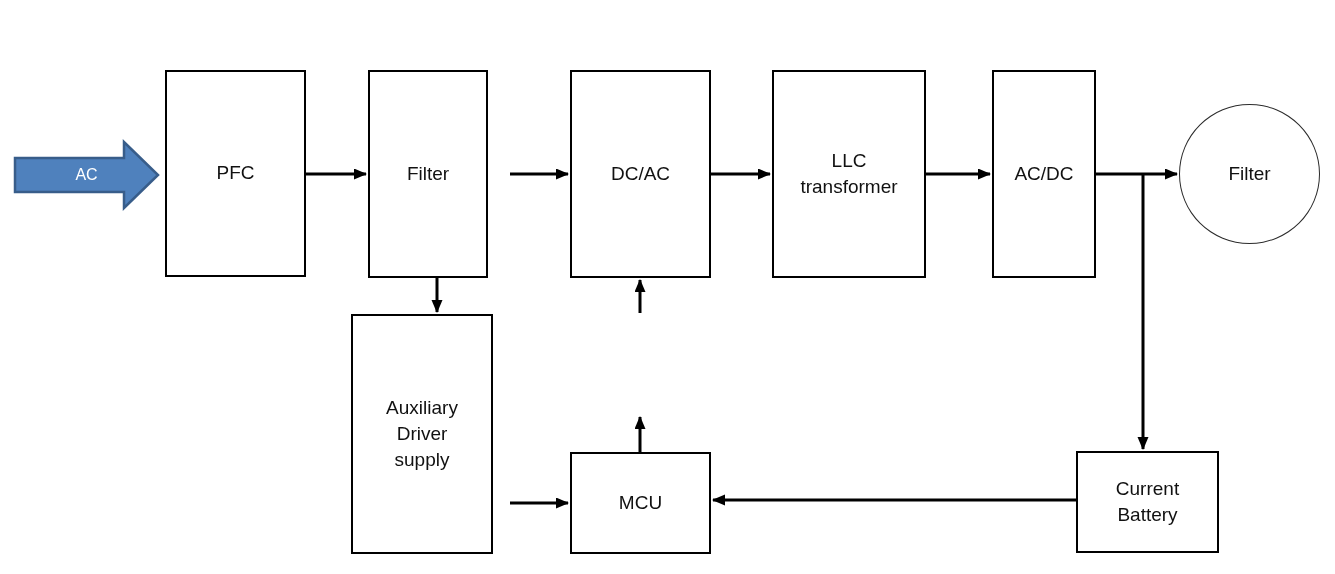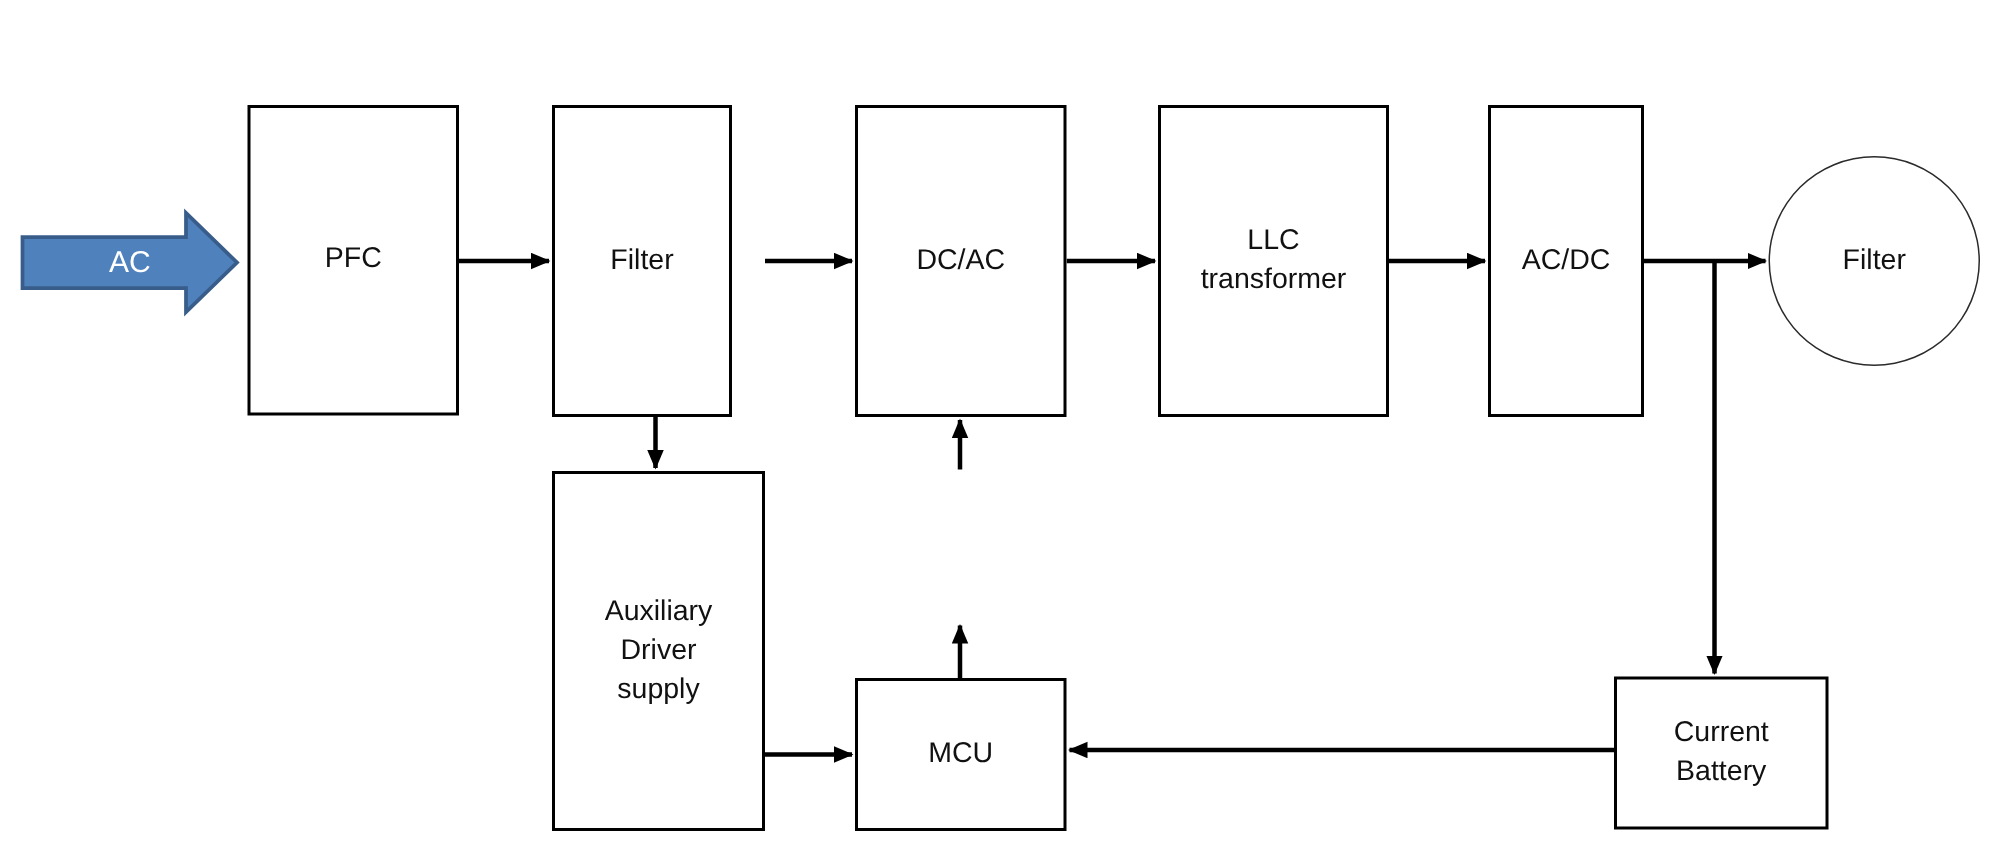--- a/index.html
+++ b/index.html
@@ -39,7 +39,7 @@
     align-items: center;
     justify-content: center;
     color: #ffffff;
-    font-size: 20px;
+    font-size: 16px;
   }
   .node {
     position: absolute;

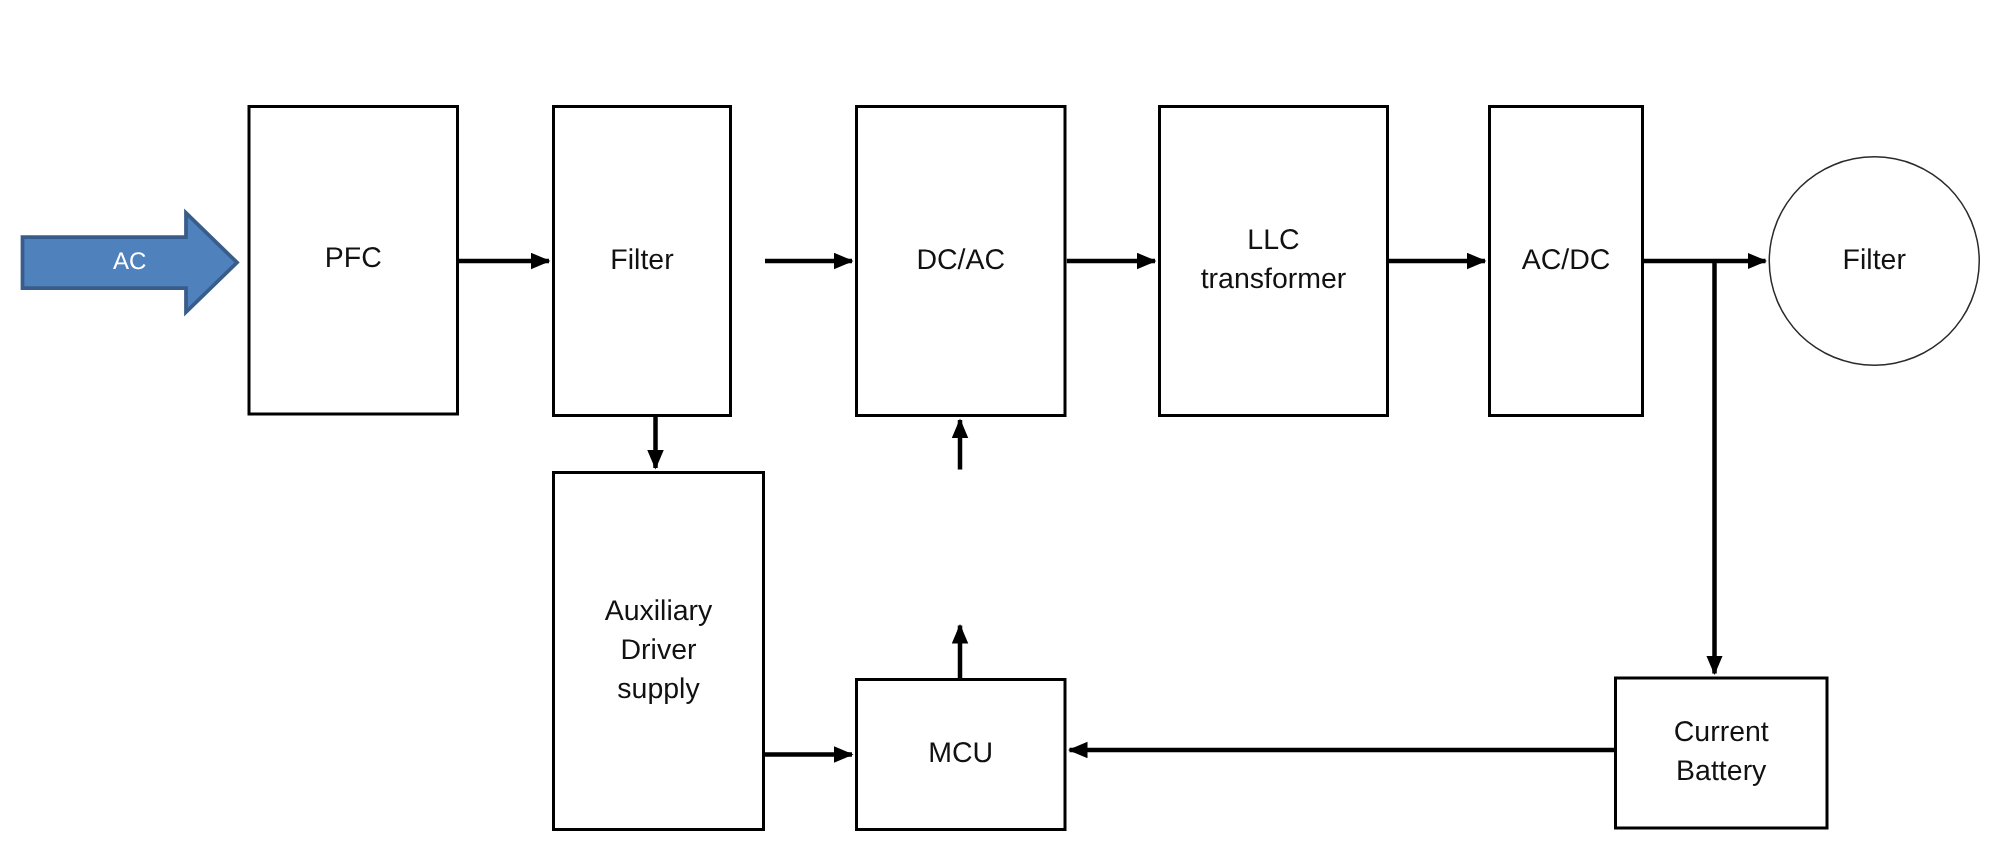--- a/index.html
+++ b/index.html
@@ -62,7 +62,7 @@
   .node-acdc    { left: 992px;  top: 70px;  width: 104px; height: 208px; }
   .node-battery { left: 1179px; top: 104px; width: 141px; height: 140px;
                   border-radius: 50%; border-width: 1.5px; border-color: #2b2b2b; }
-  .node-aux     { left: 368px;  top: 314px; width: 142px; height: 240px; }
+  .node-aux     { left: 351px;  top: 314px; width: 142px; height: 240px; }
   .node-driver  { left: 570px;  top: 313px; width: 141px; height: 102px; }
   .node-mcu     { left: 570px;  top: 452px; width: 141px; height: 102px; }
   .node-current { left: 1076px; top: 451px; width: 143px; height: 102px; text-align: center; }

